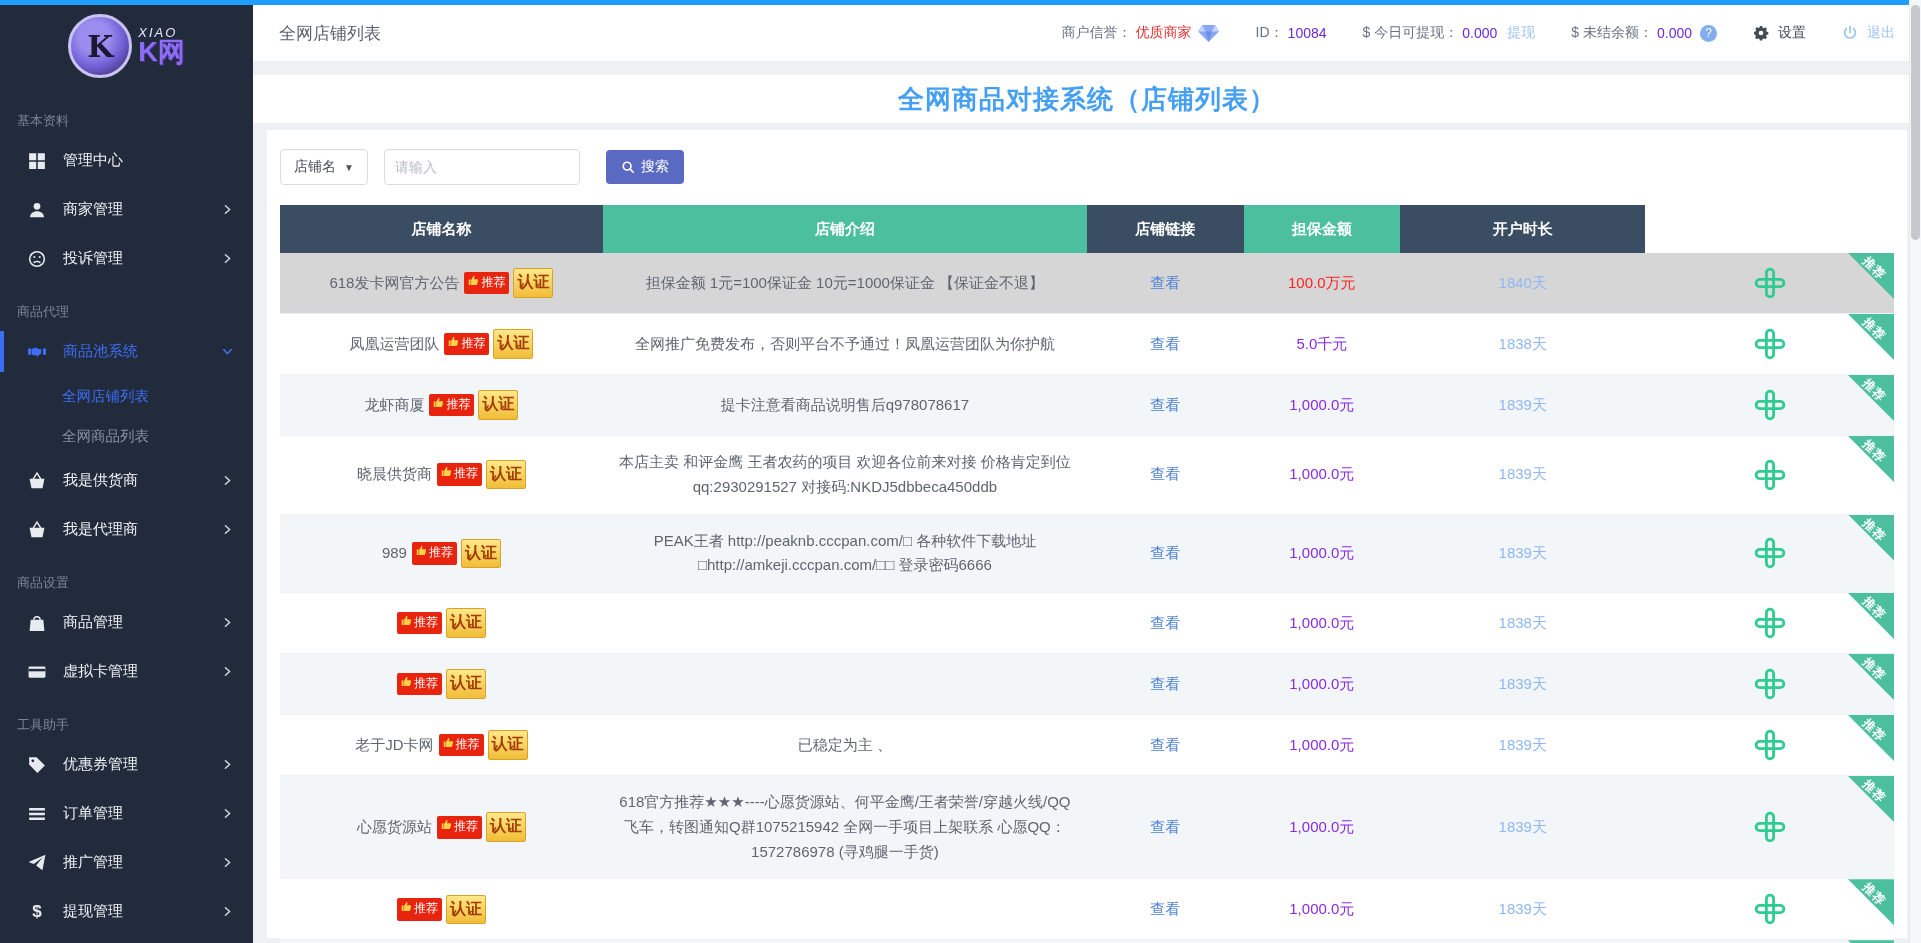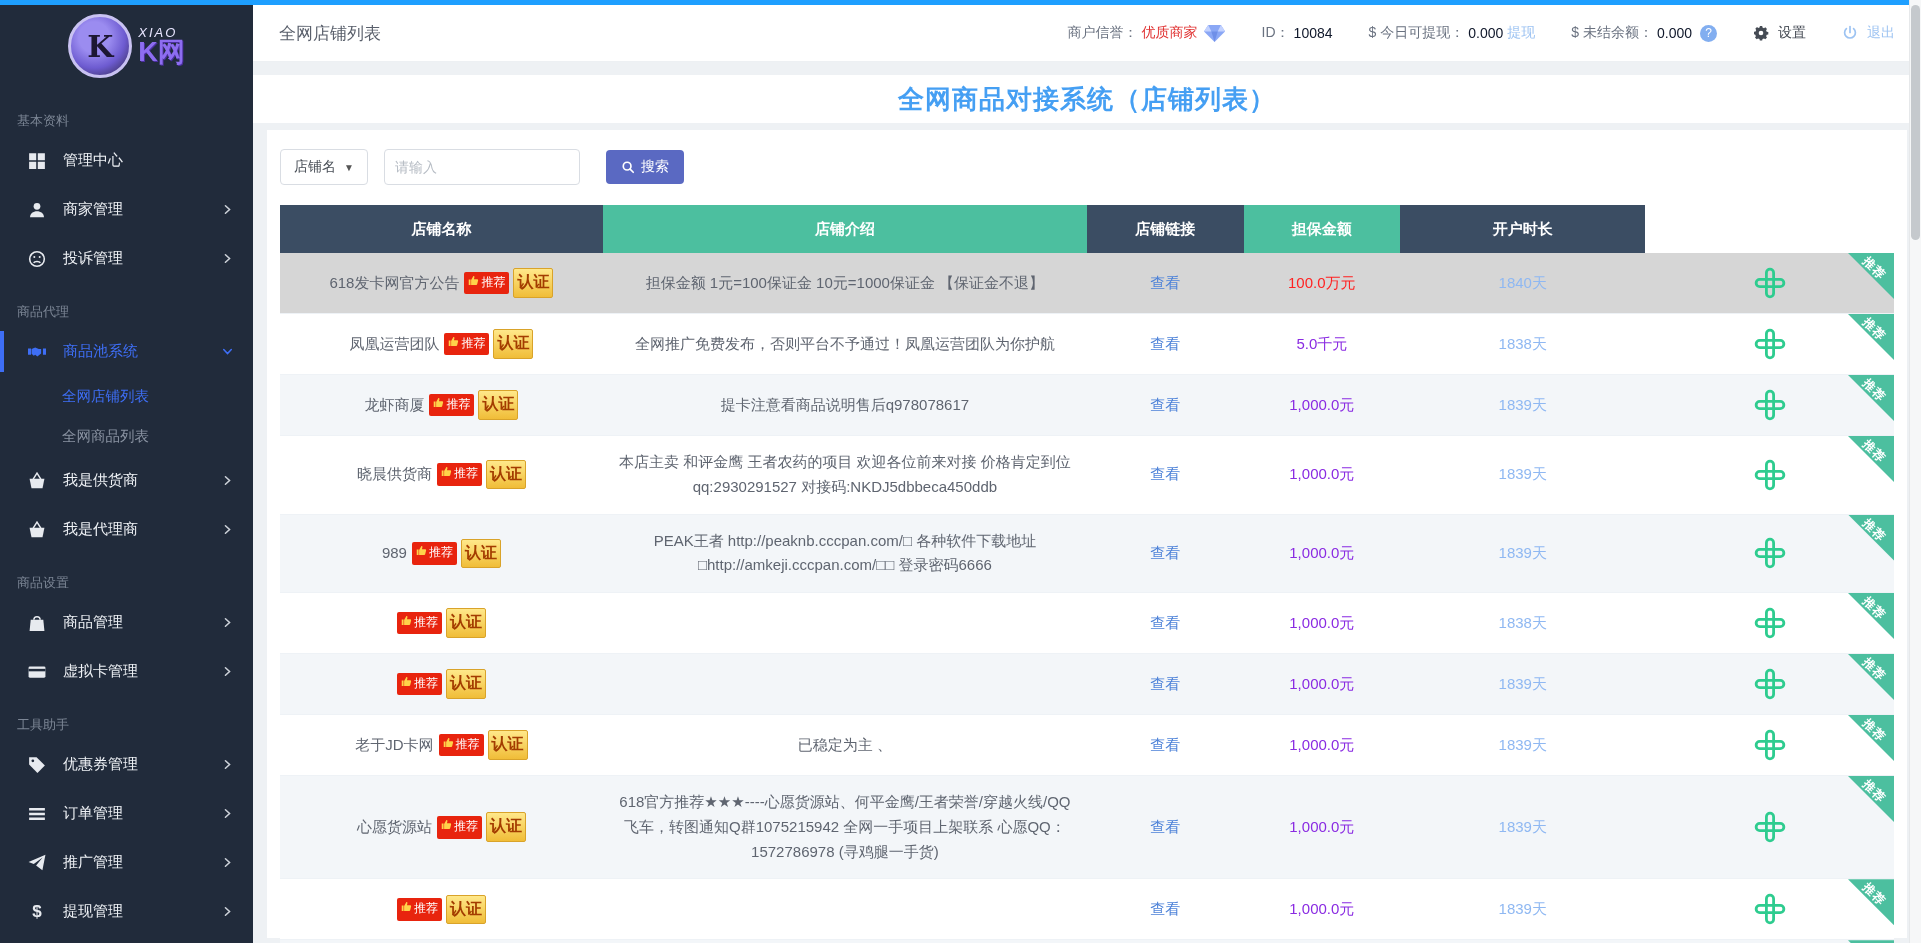--- a/index.html
+++ b/index.html
@@ -40,7 +40,7 @@
   .topbar-right{margin-left:auto;display:flex;align-items:center;gap:36px;font-size:14px;color:#6a7280;}
   .tb-group{display:flex;align-items:center;gap:4px;}
   .credit-value{color:#e03131;}
-  .tb-value{color:#0f172a;}
+  .tb-value{color:#6d28d9;}
   .tb-link{color:#9dc3f2;cursor:pointer;}
   .gem{width:22px;height:19px;display:inline-flex;margin-left:2px;}
   .q-badge{width:17px;height:17px;border-radius:50%;background:#82aef0;color:#fff;font-size:12px;display:inline-flex;align-items:center;justify-content:center;margin-left:4px;cursor:pointer;}

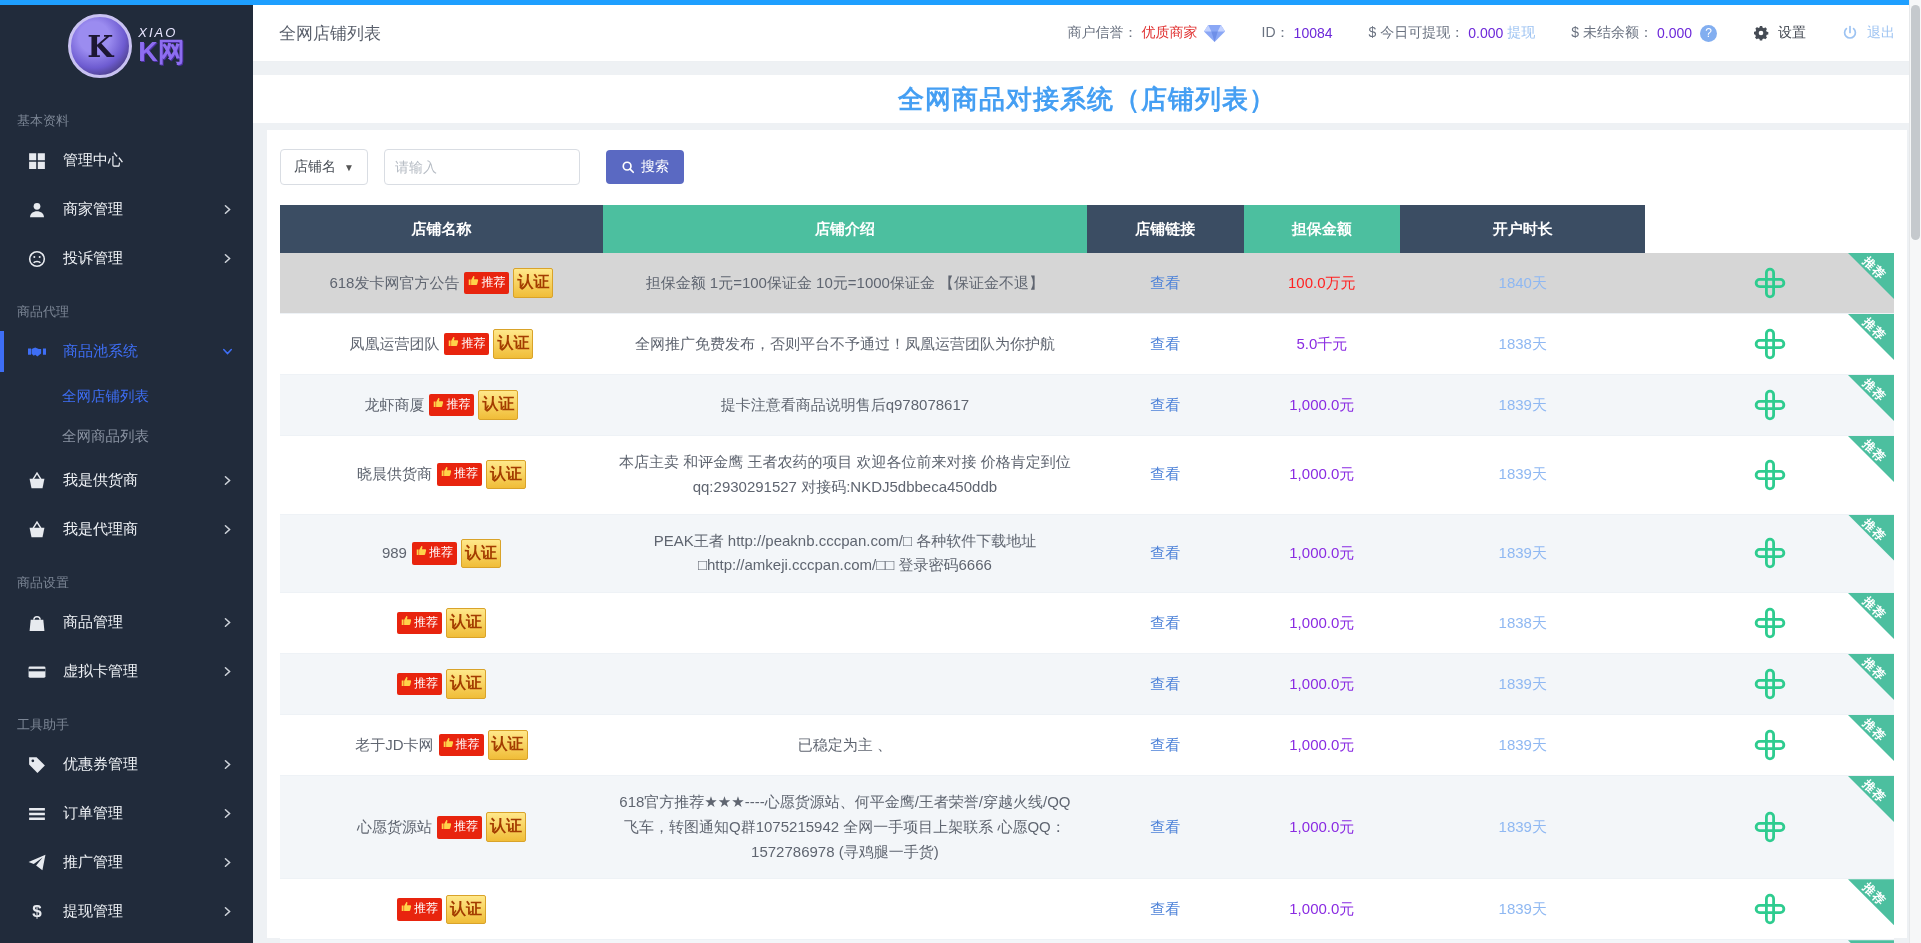--- a/index.html
+++ b/index.html
@@ -41,7 +41,7 @@
   .tb-group{display:flex;align-items:center;gap:4px;}
   .credit-value{color:#e03131;}
   .tb-value{color:#6d28d9;}
-  .tb-link{color:#9dc3f2;cursor:pointer;}
+  .tb-link{color:#9dc3f2;cursor:pointer;margin-left:6px;}
   .gem{width:22px;height:19px;display:inline-flex;margin-left:2px;}
   .q-badge{width:17px;height:17px;border-radius:50%;background:#82aef0;color:#fff;font-size:12px;display:inline-flex;align-items:center;justify-content:center;margin-left:4px;cursor:pointer;}
   .tb-ico{width:16px;height:16px;display:inline-flex;margin-right:5px;}

